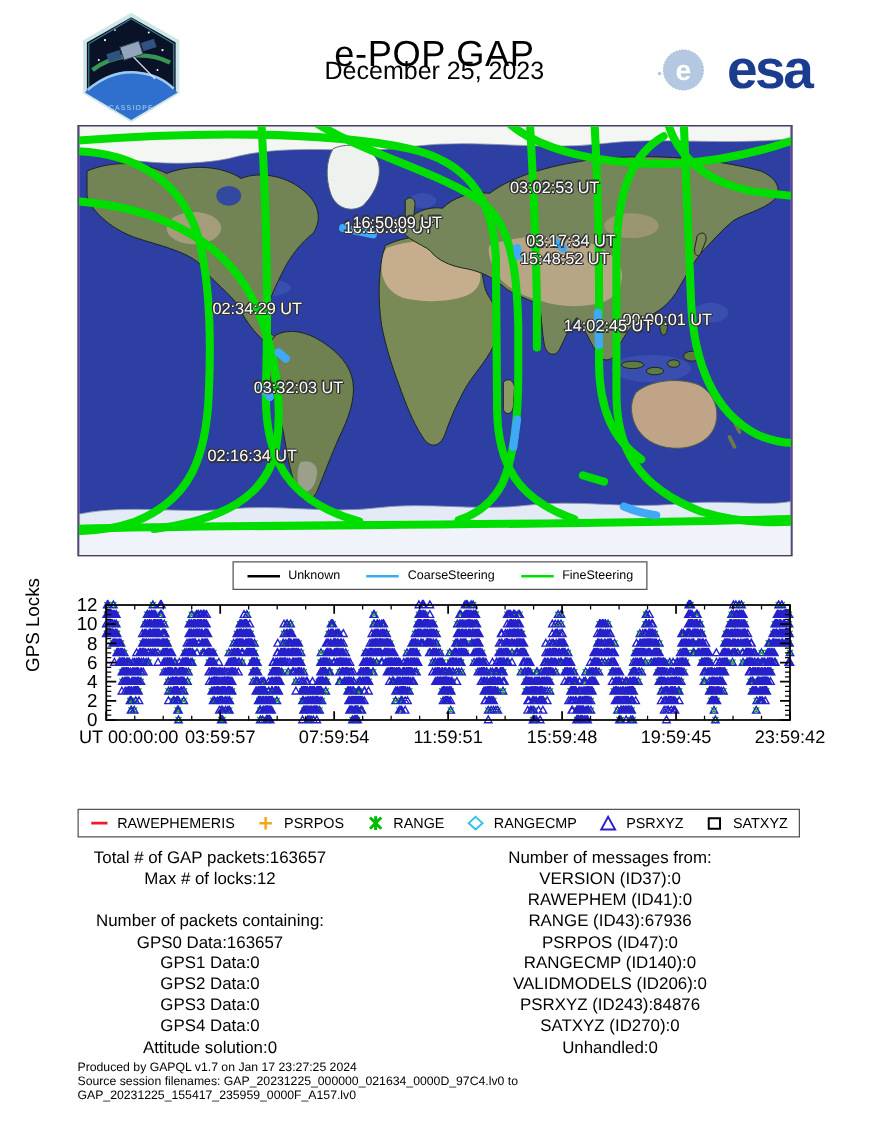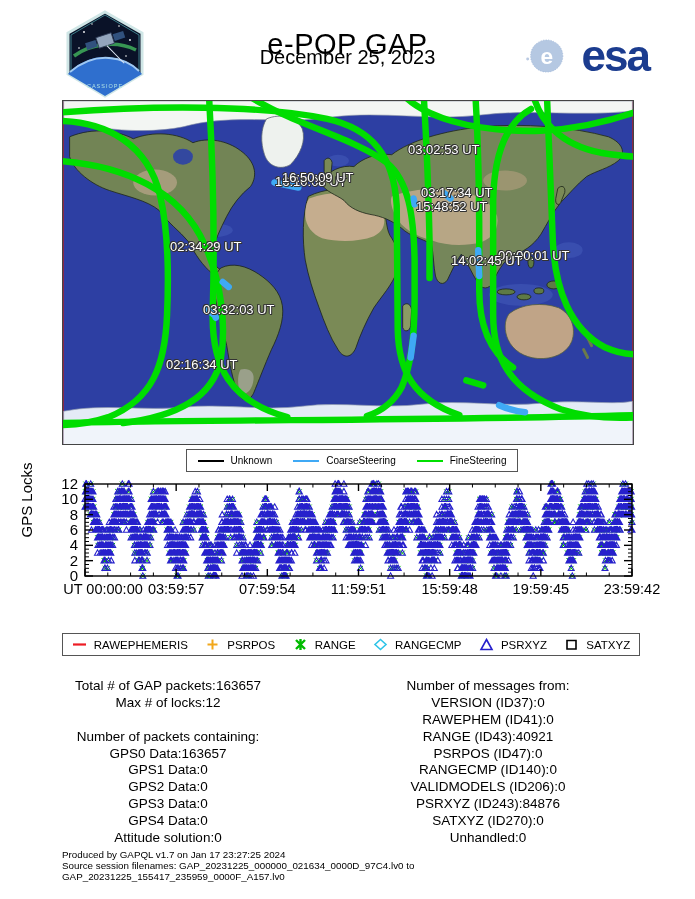--- a/index.html
+++ b/index.html
@@ -10,7 +10,7 @@
   #title{top:12px;left:0;width:695px;text-align:center;font-size:29px;letter-spacing:.5px;margin-top:16px;}
   #date{top:46px;left:0;width:695px;text-align:center;font-size:20px;}
   
-  #map-wrap{top:100px;left:62px;width:572px;height:345px;border:1px solid #444;box-sizing:border-box;overflow:hidden;background:#b91c1c;}
+  #map-wrap{top:100px;left:62px;width:572px;height:345px;border:1px solid #444;box-sizing:border-box;overflow:hidden;background:#8b5cf6;}
   .map-label{position:absolute;font-size:13px;font-weight:500;color:#fff;white-space:nowrap;
     text-shadow:-1px 0 0 #333,1px 0 0 #333,0 -1px 0 #333,0 1px 0 #333,1px 1px 0 #333,-1px -1px 0 #333;}
   

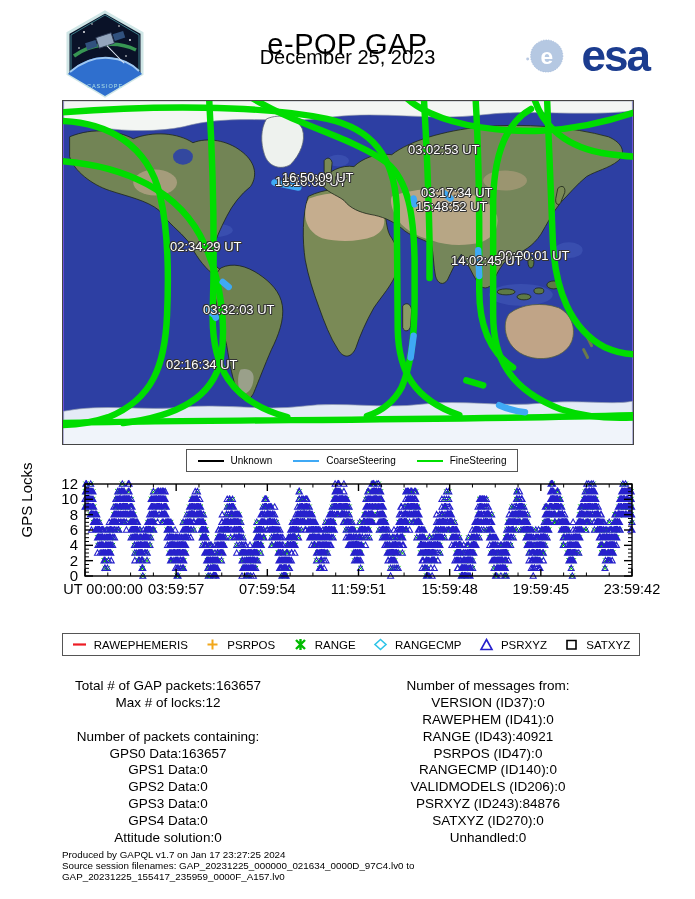--- a/index.html
+++ b/index.html
@@ -16,7 +16,7 @@
   
   .legend-box{border:1px solid #555;background:#fff;display:flex;align-items:center;justify-content:space-around;box-sizing:border-box;}
   #steer-legend{top:449px;left:186px;width:332px;height:23px;font-size:10px;}
-  #pkt-legend{top:633px;left:62px;width:578px;height:23px;font-size:11.5px;}
+  #pkt-legend{top:647px;left:62px;width:578px;height:23px;font-size:11.5px;}
   .leg-item{display:flex;align-items:center;gap:7px;white-space:nowrap;}
   .leg-line{width:26px;height:0;border-top:2px solid #000;}
   

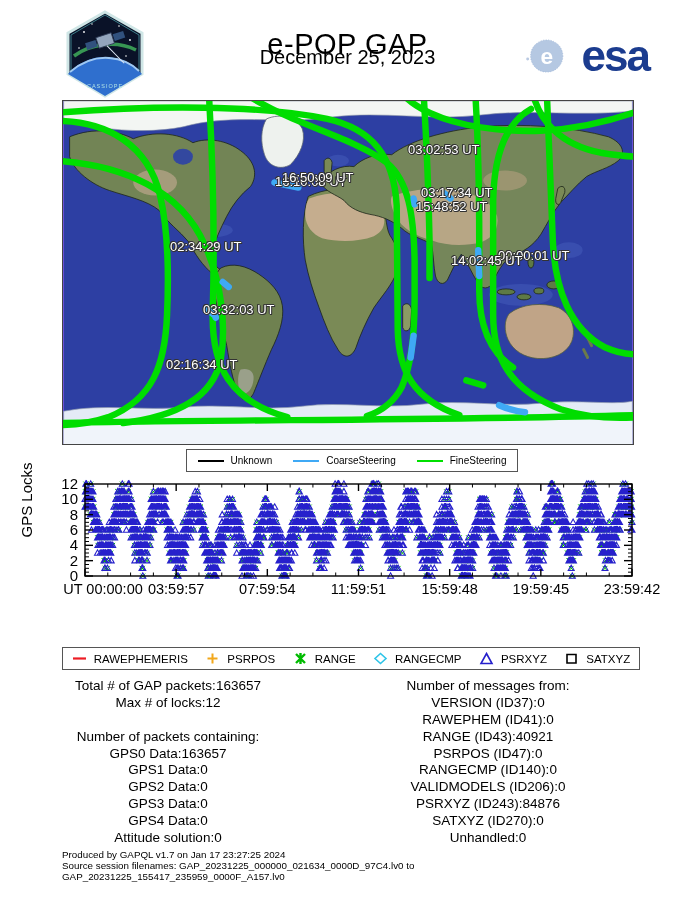--- a/index.html
+++ b/index.html
@@ -390,7 +390,7 @@
       </div>
       <div class="srow">
         <span>RANGE (ID43):</span>
-        <span>40921</span>
+        <span>67936</span>
       </div>
       <div class="srow">
         <span>PSRPOS (ID47):</span>

